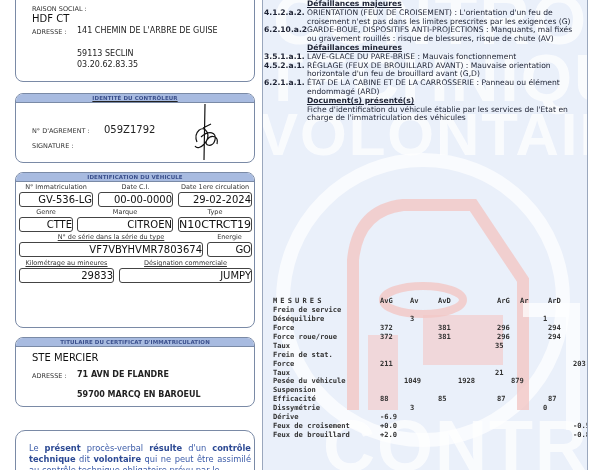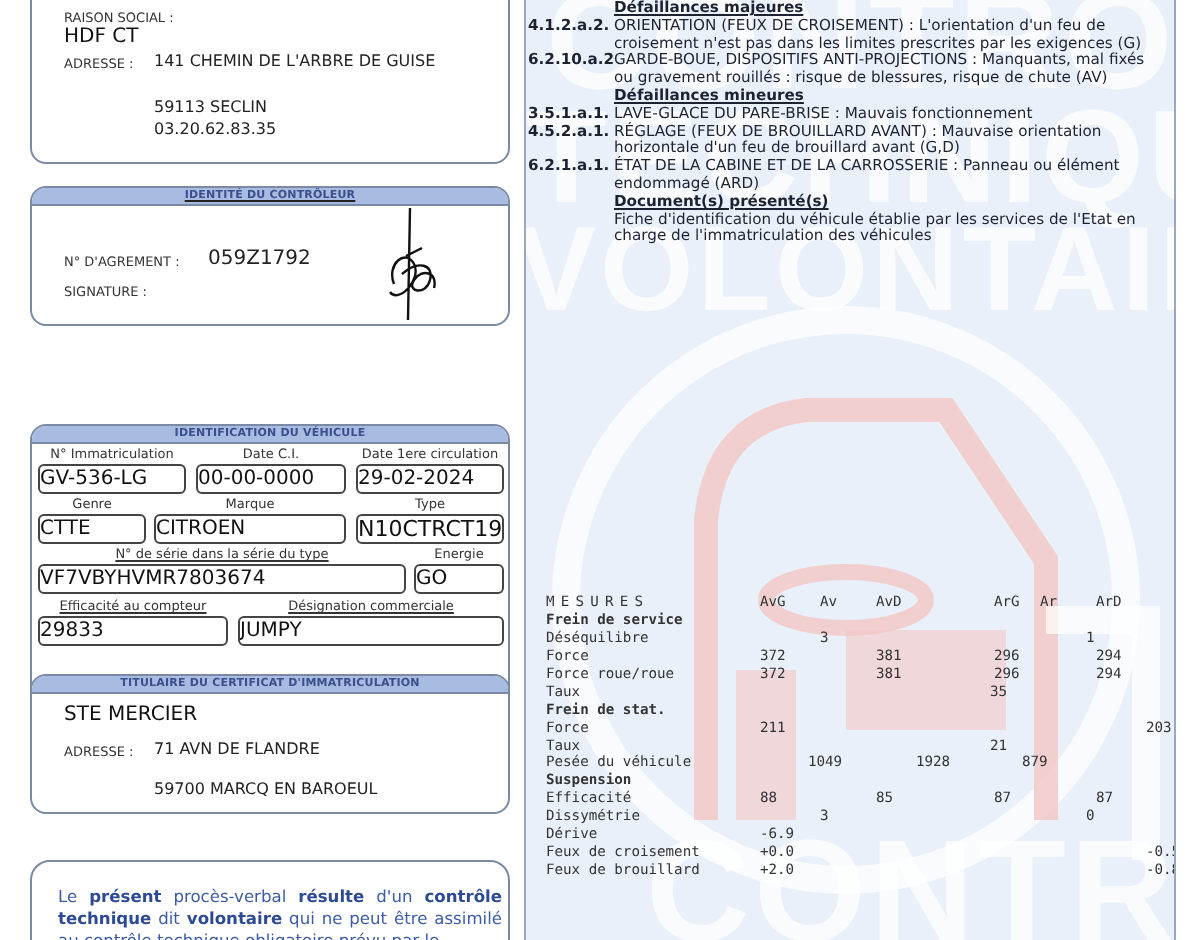--- a/index.html
+++ b/index.html
@@ -43,7 +43,7 @@
   #box-controller .sig-svg { position: absolute; left: 175px; top: 8px; }
 
   
-  #box-vehicle { top: 172px; height: 156px; margin-top: 40px; }
+  #box-vehicle { top: 172px; height: 156px; }
   .field { position: absolute; }
   .field .flabel { font-size: 6.5px; color: #333; text-align: center; white-space: nowrap; line-height: 9px; }
   .field .flabel.ul { text-decoration: underline; text-align: center; }

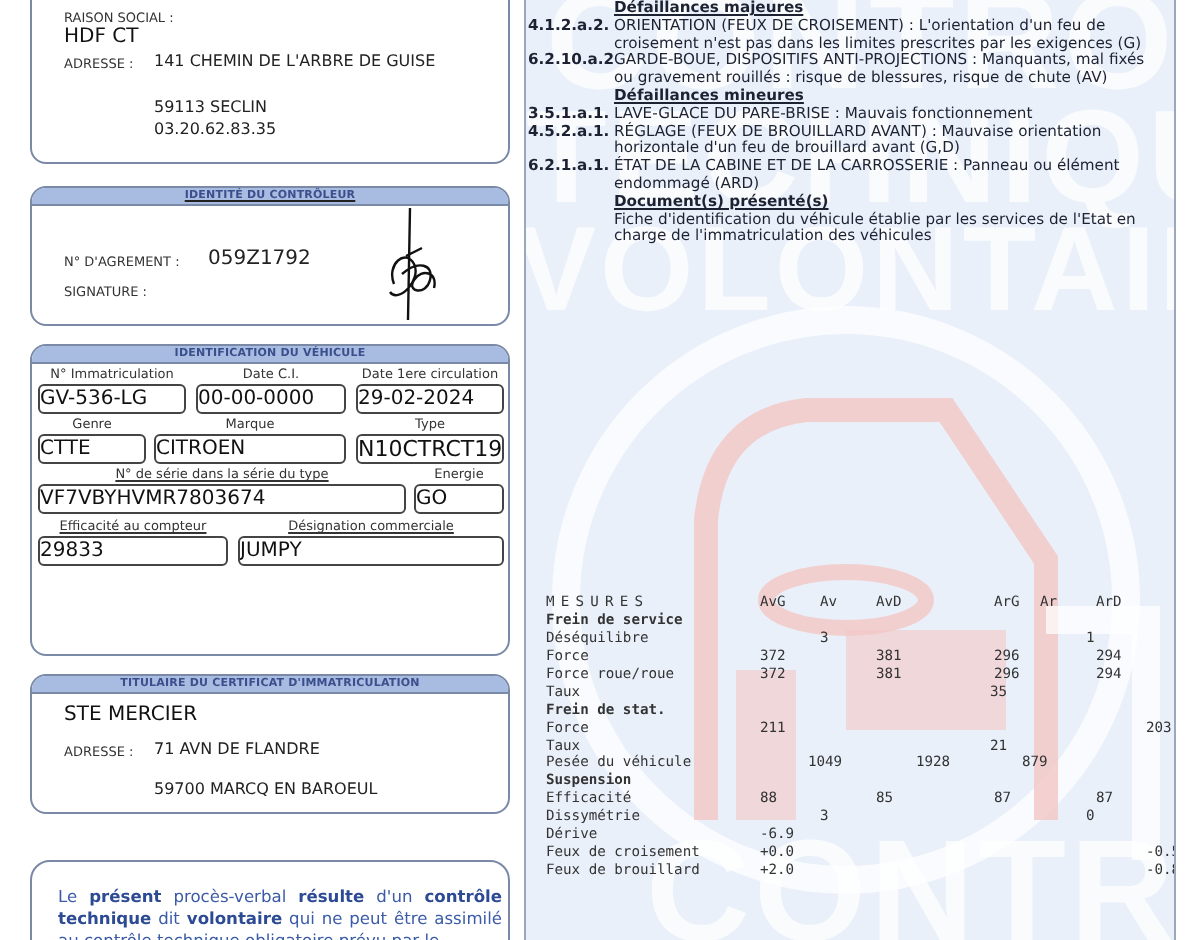--- a/index.html
+++ b/index.html
@@ -53,7 +53,7 @@
     height: 15px;
     font-size: 10px;
     line-height: 13px;
-    text-align: left;
+    text-align: right;
     color: #111;
     background: #fff;
     white-space: nowrap;

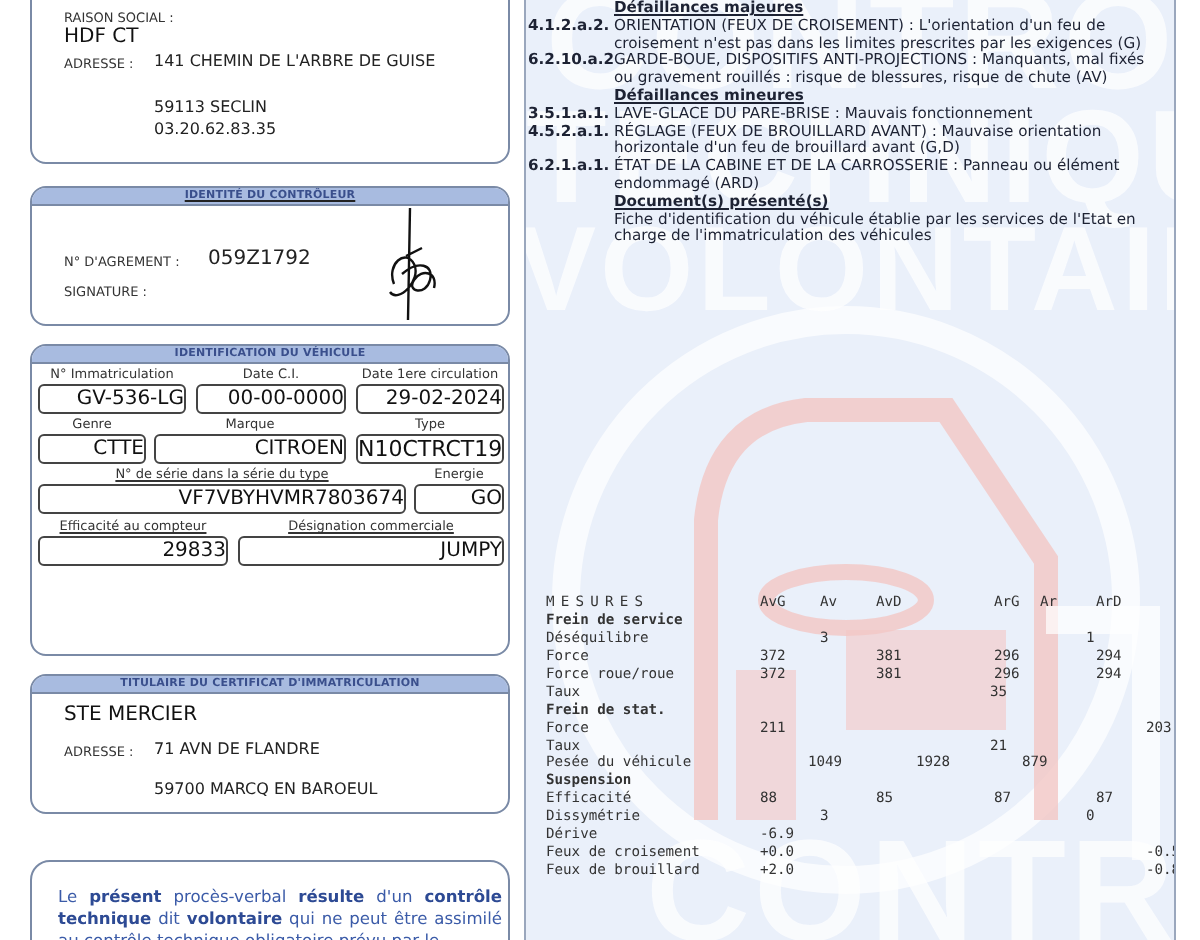--- a/index.html
+++ b/index.html
@@ -183,7 +183,7 @@
   </div>
 
   <div class="field" style="left:3px;top:86px;width:95px">
-    <div class="flabel ul">Efficacité au compteur</div>
+    <div class="flabel ul">Kilométrage au mineures</div>
     <div class="fval">29833</div>
   </div>
   <div class="field" style="left:103px;top:86px;width:133px">

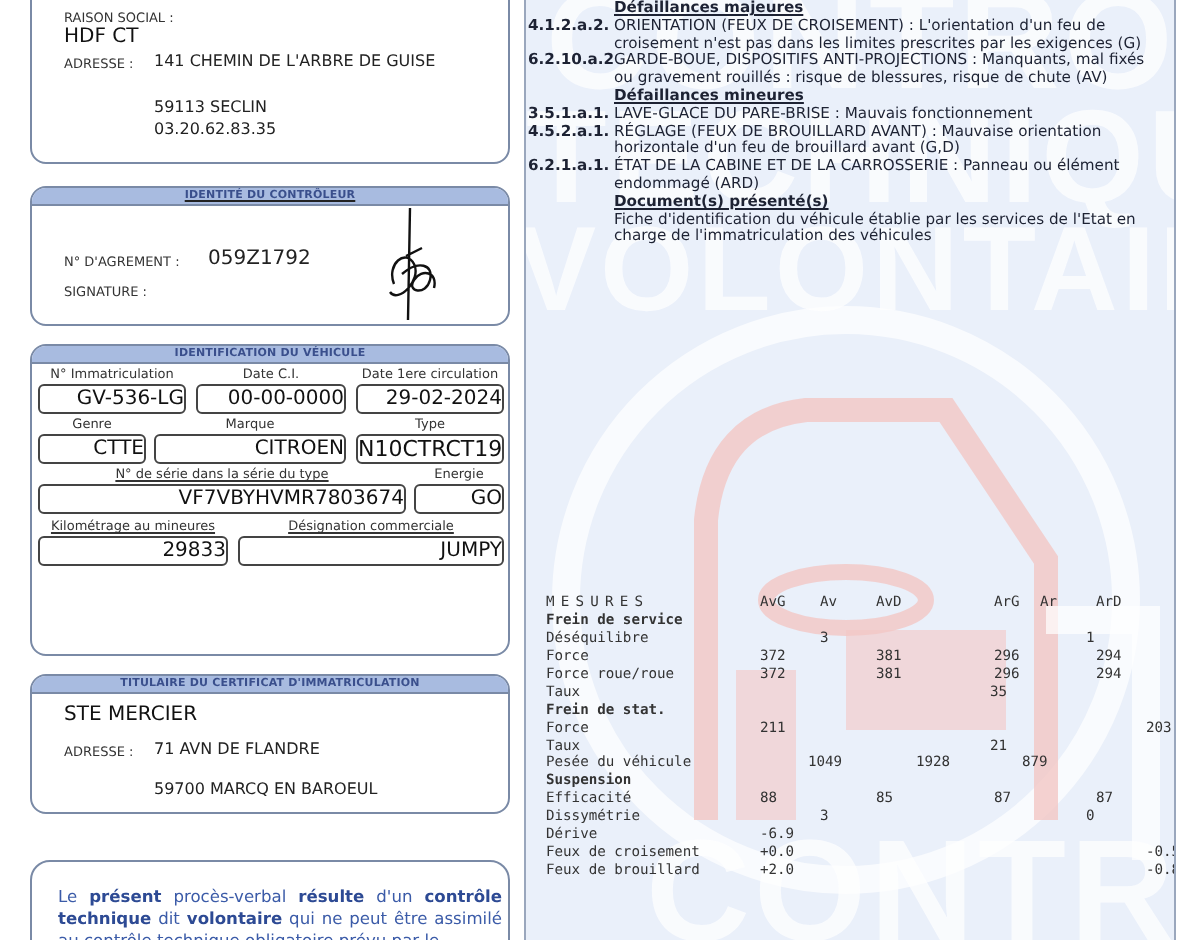--- a/index.html
+++ b/index.html
@@ -110,7 +110,7 @@
     font-family: "DejaVu Sans Mono", "Liberation Mono", monospace;
     font-size: 7.1px; line-height: 8.95px; color: #333;
   }
-  .m-row { display: flex; height: 8.95px; white-space: pre; }
+  .m-row { display: flex; height: 8.95px; white-space: pre; font-weight: bold; }
   .m-row span { display: inline-block; }
   .m-label { width: 107px; }
   .m-head .m-label { letter-spacing: 3.1px; }

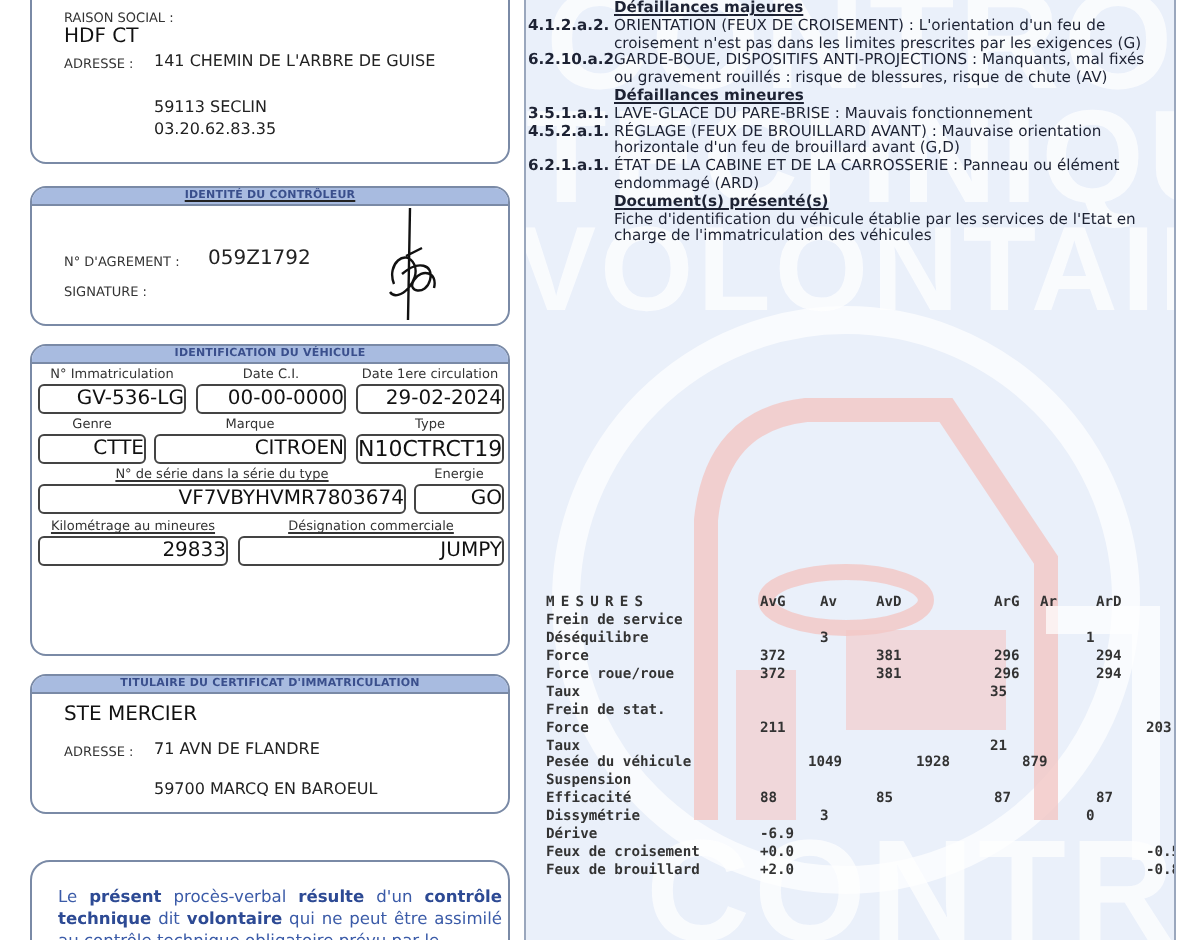--- a/index.html
+++ b/index.html
@@ -64,7 +64,7 @@
   #box-holder { top: 337px; height: 70px; }
   #box-holder .holder-name { position: absolute; left: 16px; top: 14px; font-size: 10px; color: #111; }
   #box-holder .addr-lbl { position: absolute; left: 16px; top: 34px; font-size: 6.5px; color: #333; }
-  #box-holder .addr-line { position: absolute; left: 61px; font-size: 8px; color: #222; }
+  #box-holder .addr-line { position: absolute; left: 61px; font-size: 8px; color: #222; font-weight: bold; }
 
   
   #box-notice { top: 430px; height: 60px; border-radius: 10px; }

